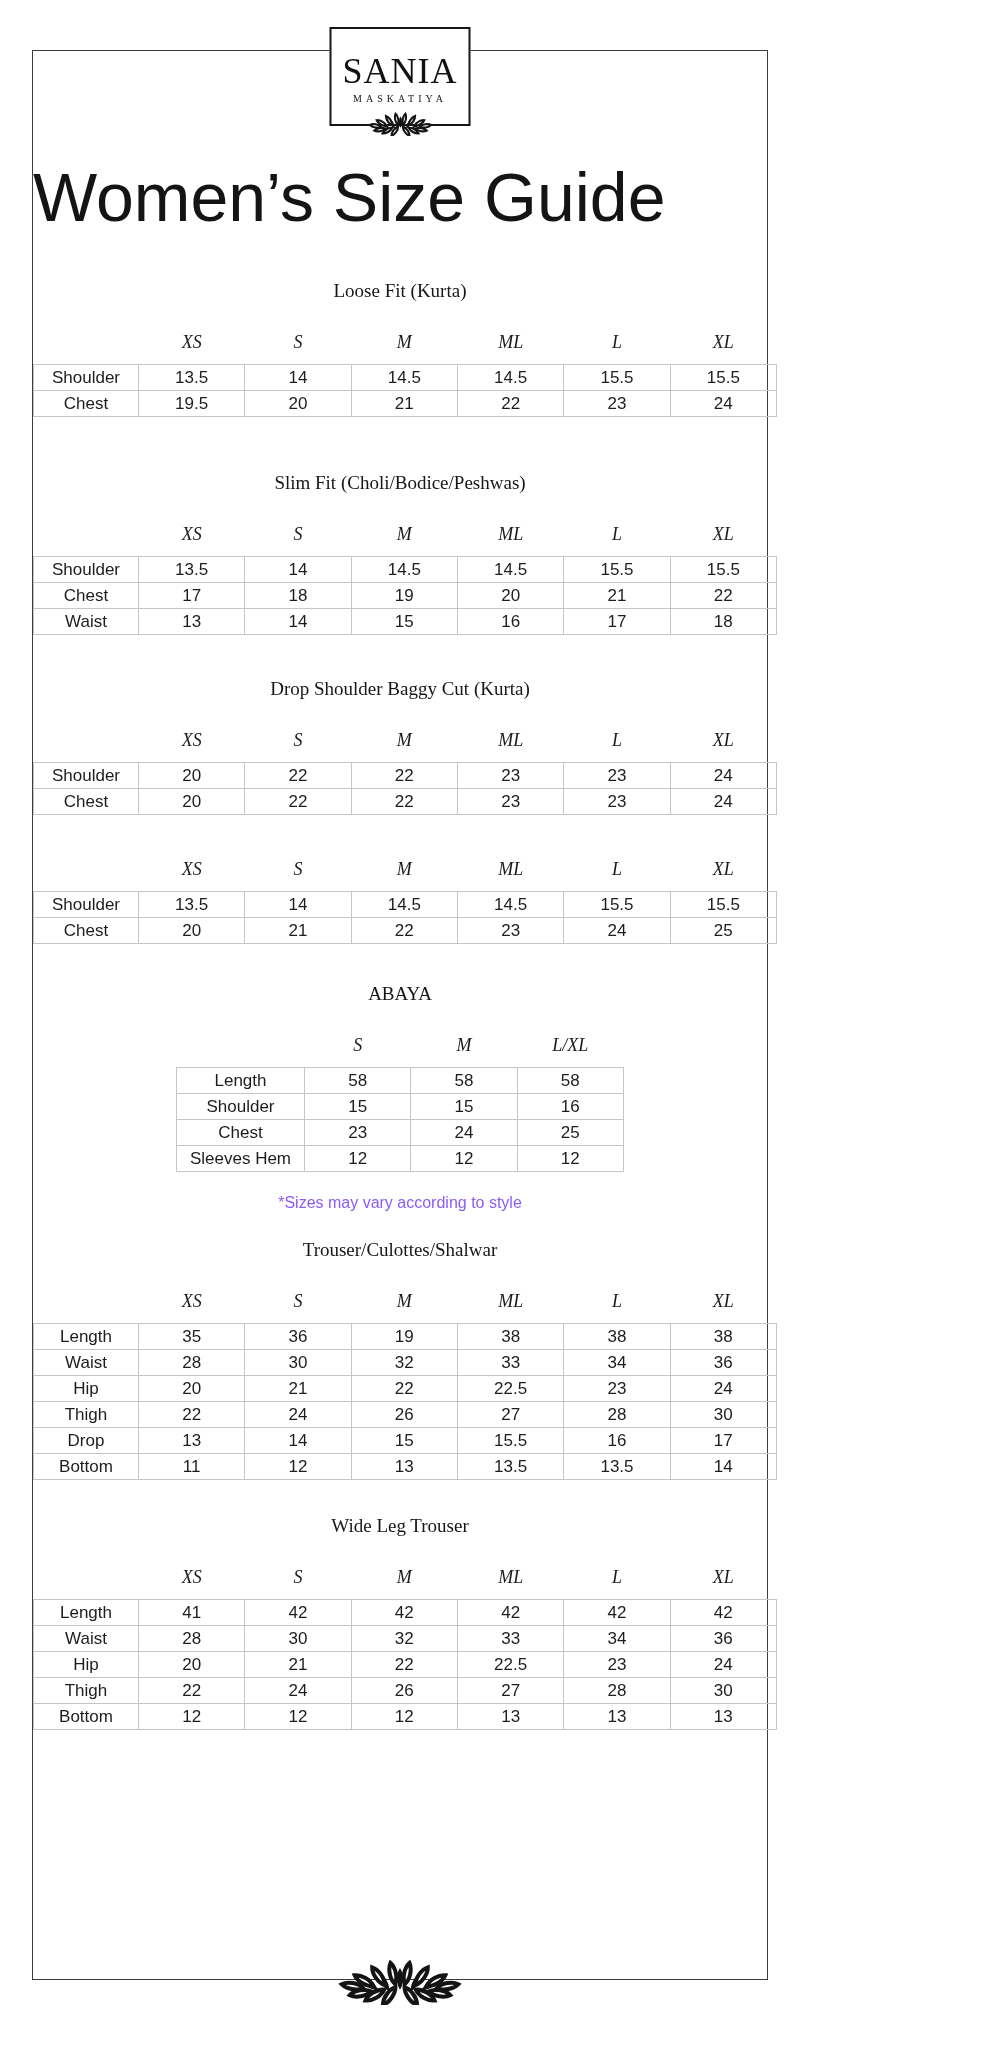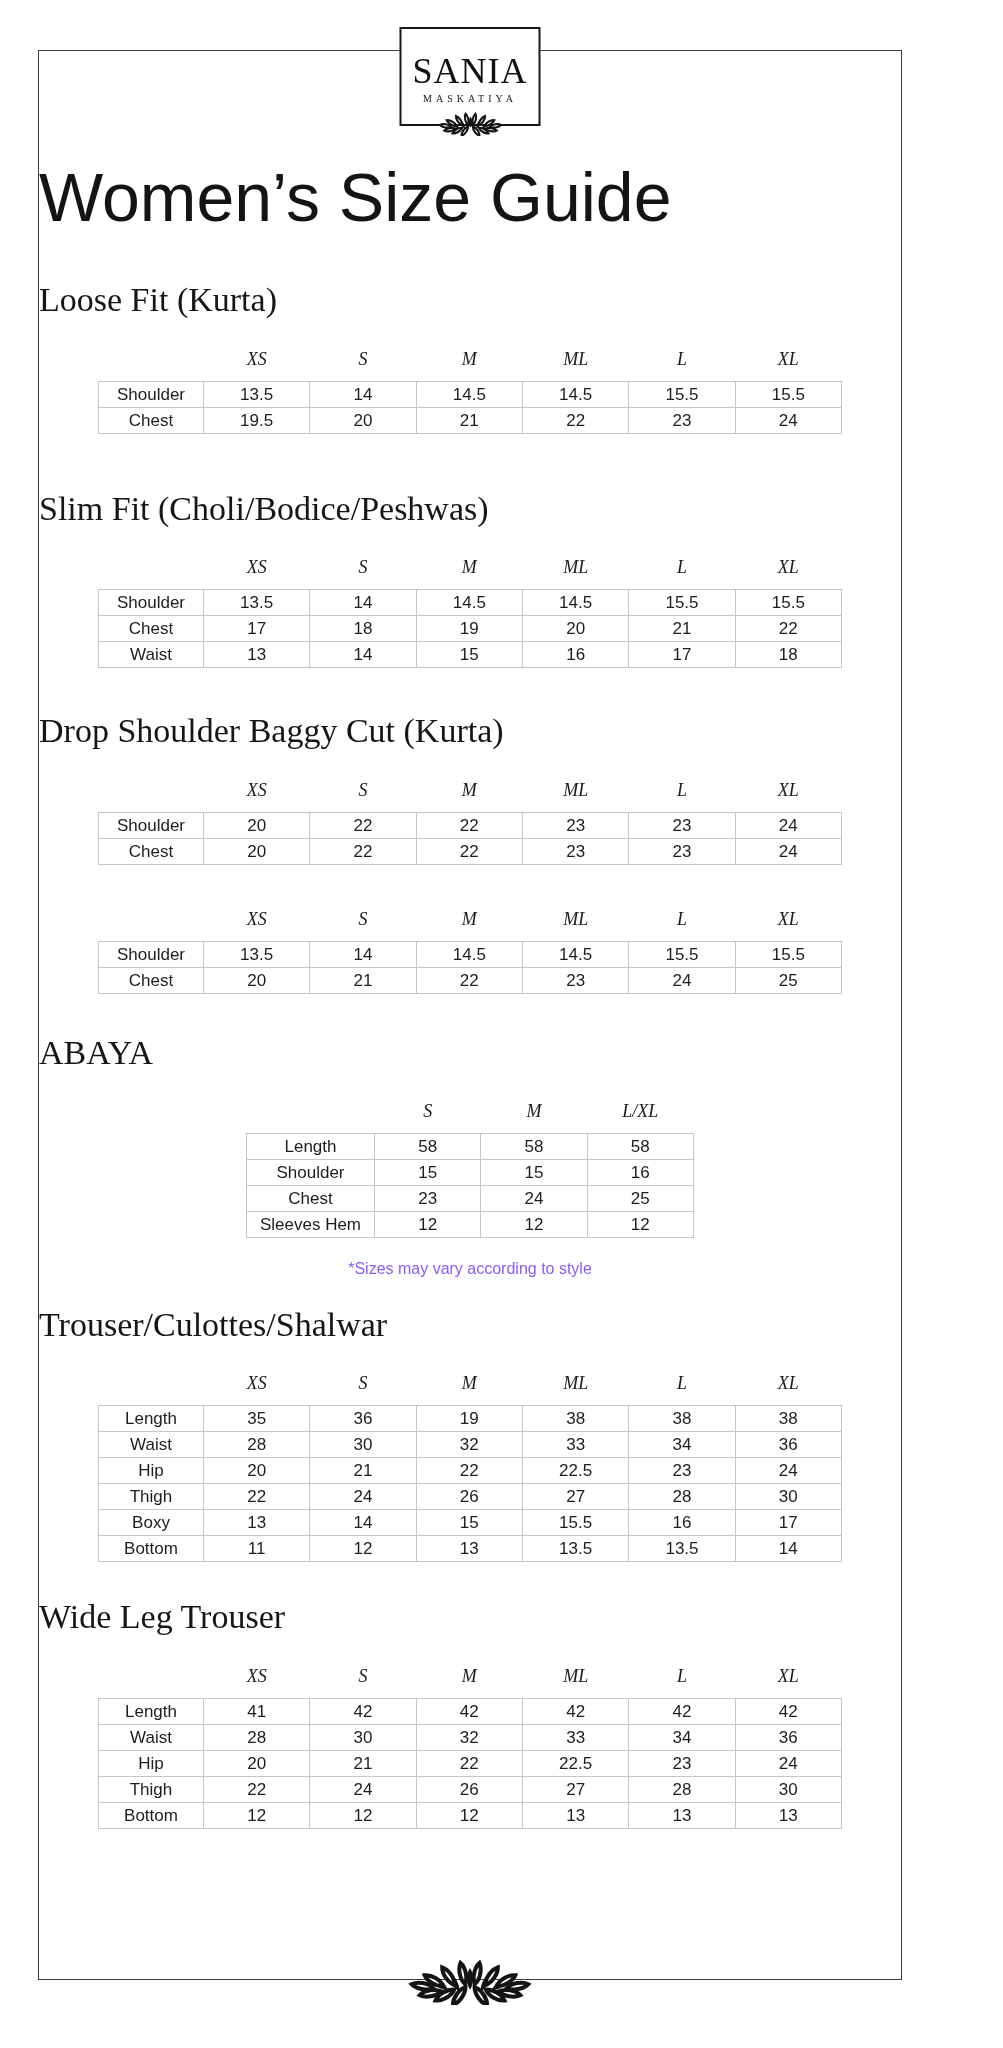--- a/index.html
+++ b/index.html
@@ -9,7 +9,7 @@
     -webkit-font-smoothing:antialiased;
   }
   .frame{
-    position:absolute;left:38px;top:50px;width:864px;height:1930px;
+    position:absolute;left:32px;top:50px;width:736px;height:1930px;
     border:1px solid #3c3c3c;box-sizing:border-box;background:#fff;
   }
   

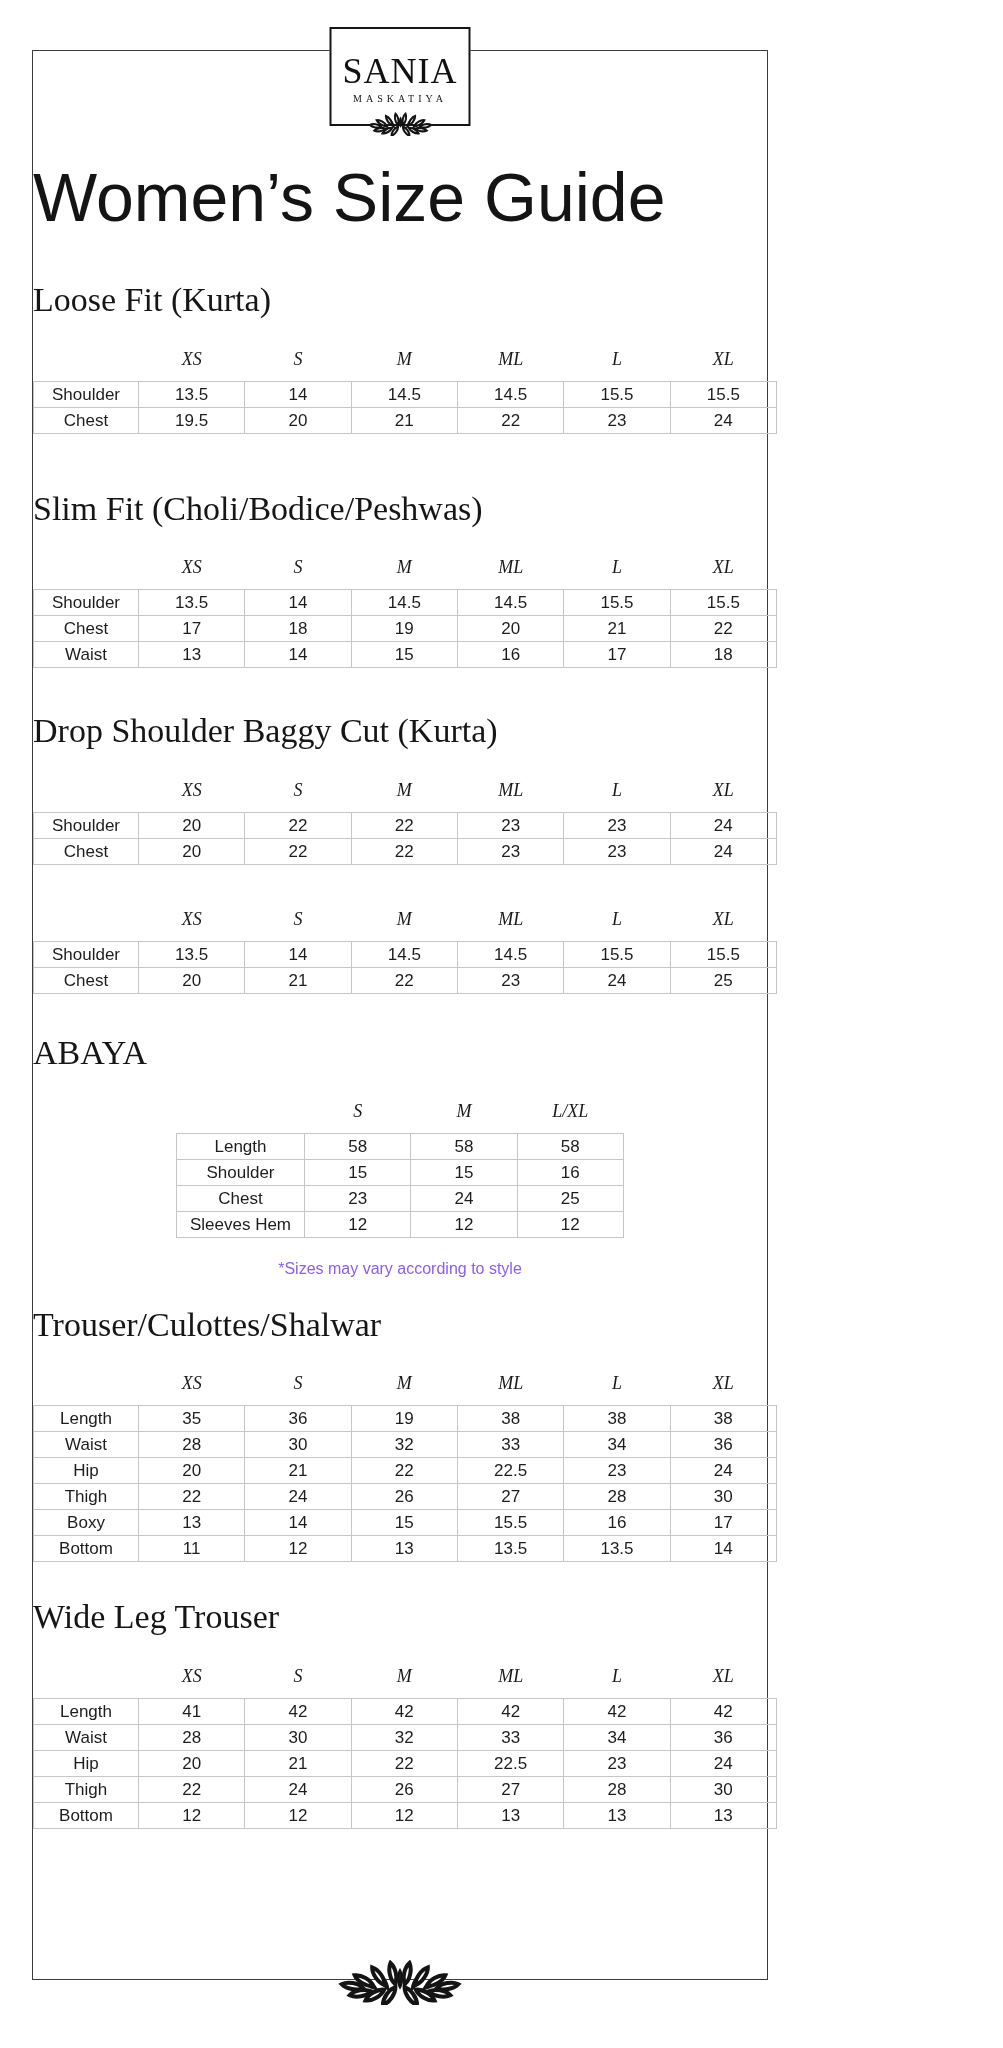--- a/index.html
+++ b/index.html
@@ -46,7 +46,7 @@
   .size-section:nth-of-type(7){margin-top:36px;}
   .section-title{
     font-family:"Liberation Serif",serif;font-weight:400;
-    font-size:34px;line-height:1.1;margin:0;color:#161616;
+    font-size:19px;line-height:1.1;text-align:center;margin:0;color:#161616;
   }
   table.size-table{
     table-layout:fixed;border-collapse:collapse;

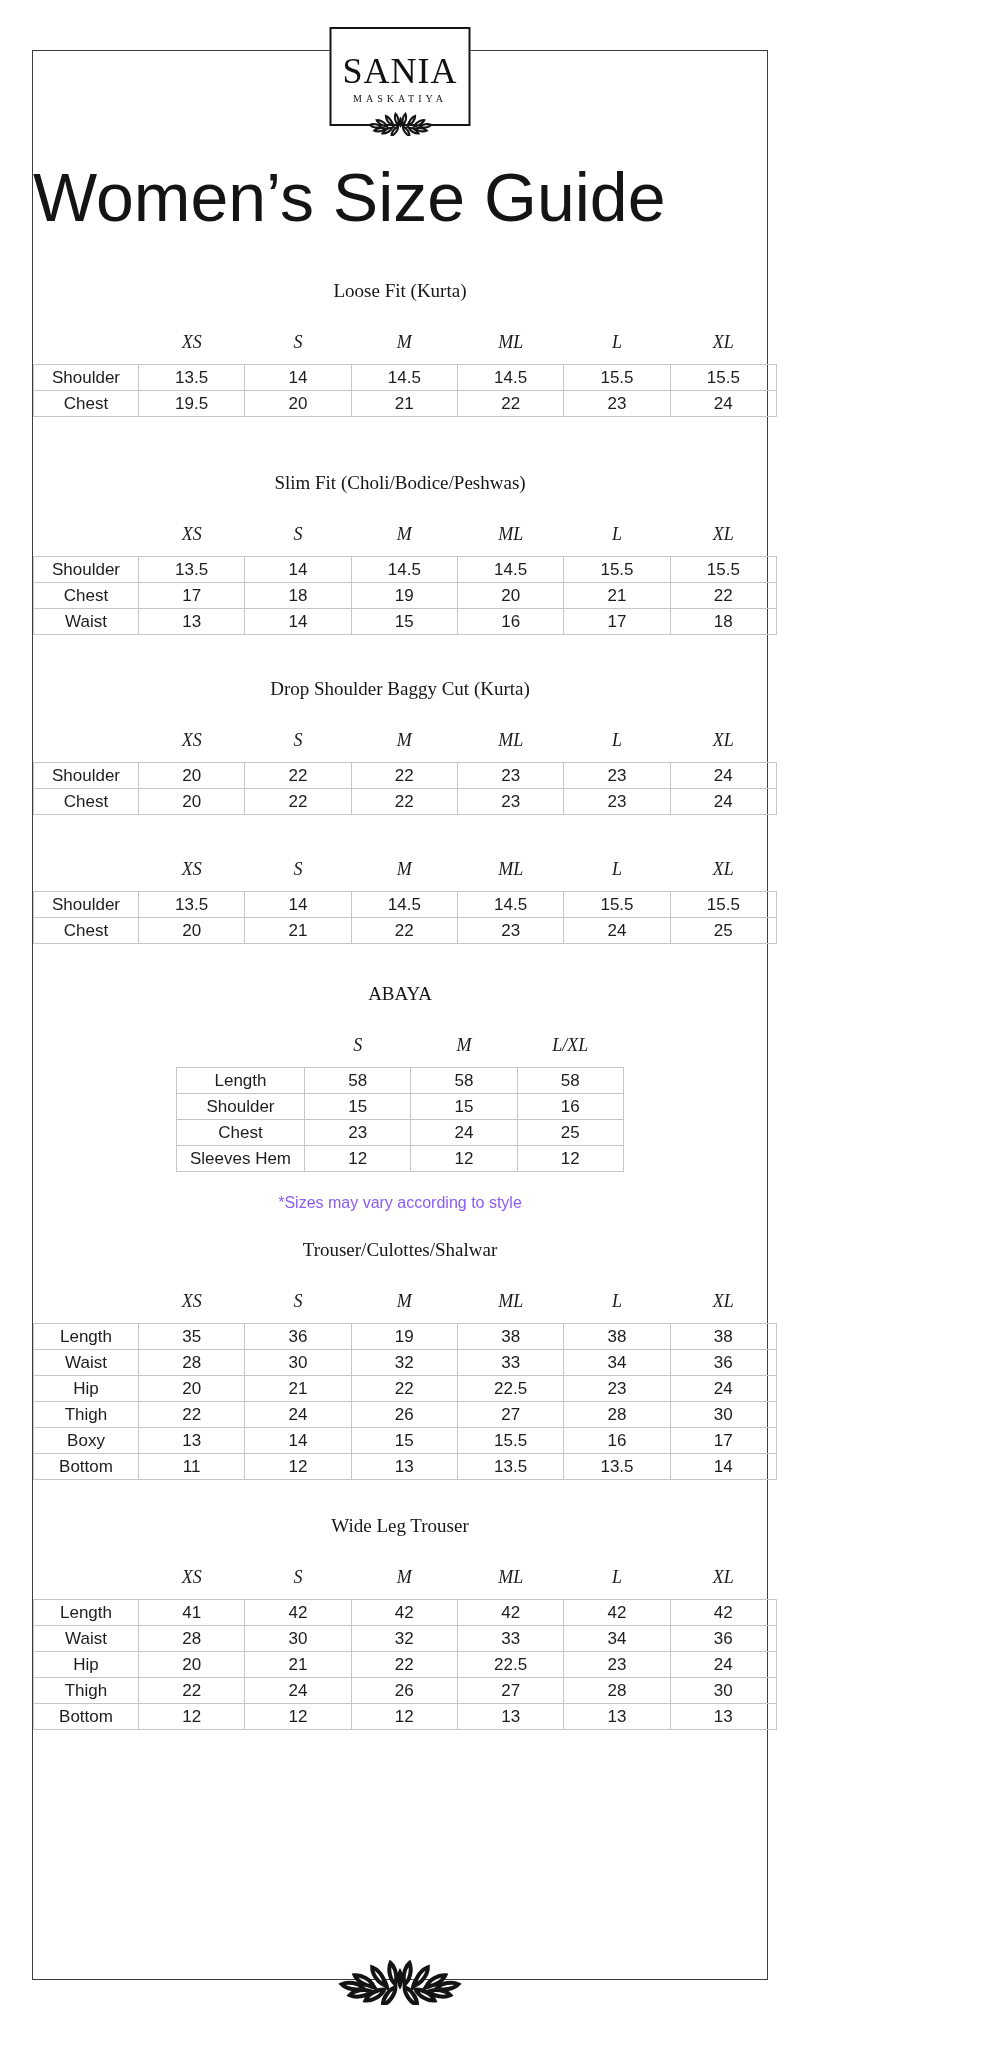--- a/index.html
+++ b/index.html
@@ -412,7 +412,7 @@
               <td>30</td>
             </tr>
             <tr>
-              <td class="lbl">Boxy</td>
+              <td class="lbl">Drop</td>
               <td>13</td>
               <td>14</td>
               <td>15</td>

